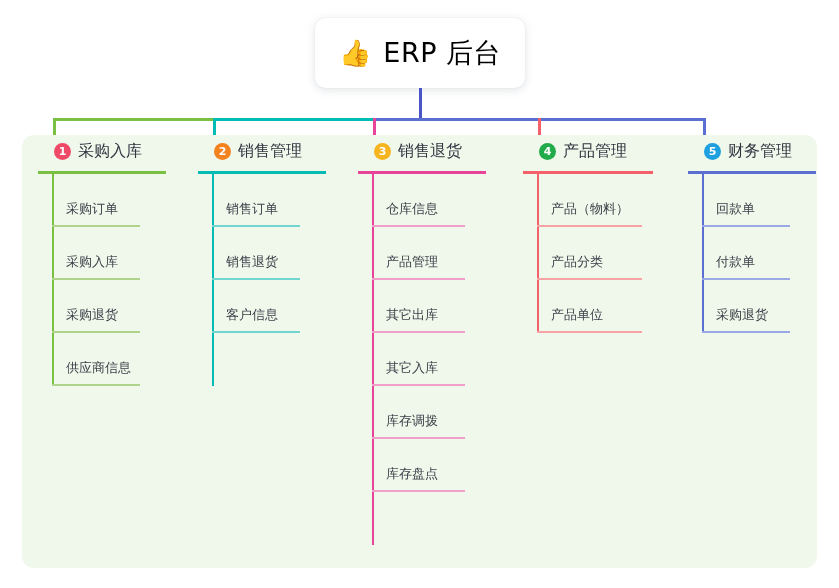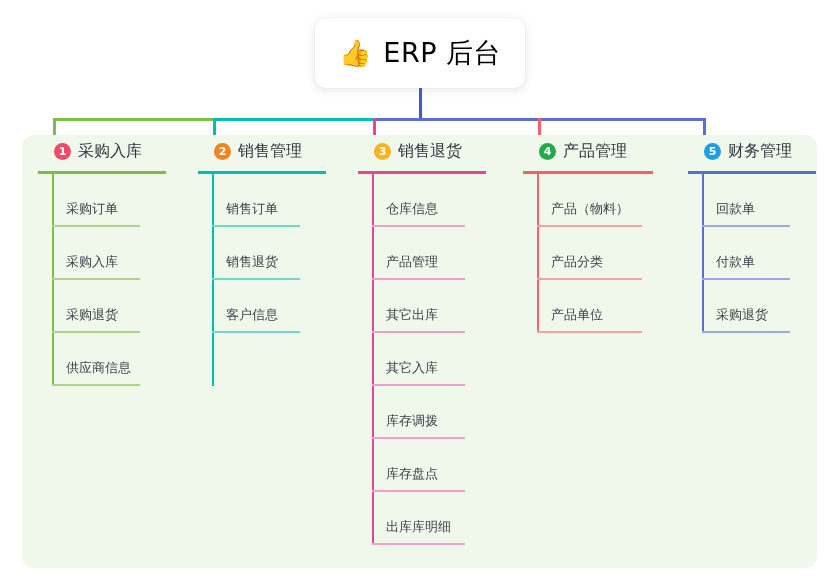--- a/index.html
+++ b/index.html
@@ -244,10 +244,6 @@
             <span class="node-label">库存盘点</span>
             <div class="node-rule" style="background: rgb(239, 160, 202); width: 93px;"></div>
           </div>
-          <div class="node">
-            <span class="node-label">出库库明细</span>
-            <div class="node-rule" style="background: rgb(239, 160, 202); width: 93px;"></div>
-          </div>
         </div>
       </div>
       <div class="column" style="left: 501px; width: 165px;">

